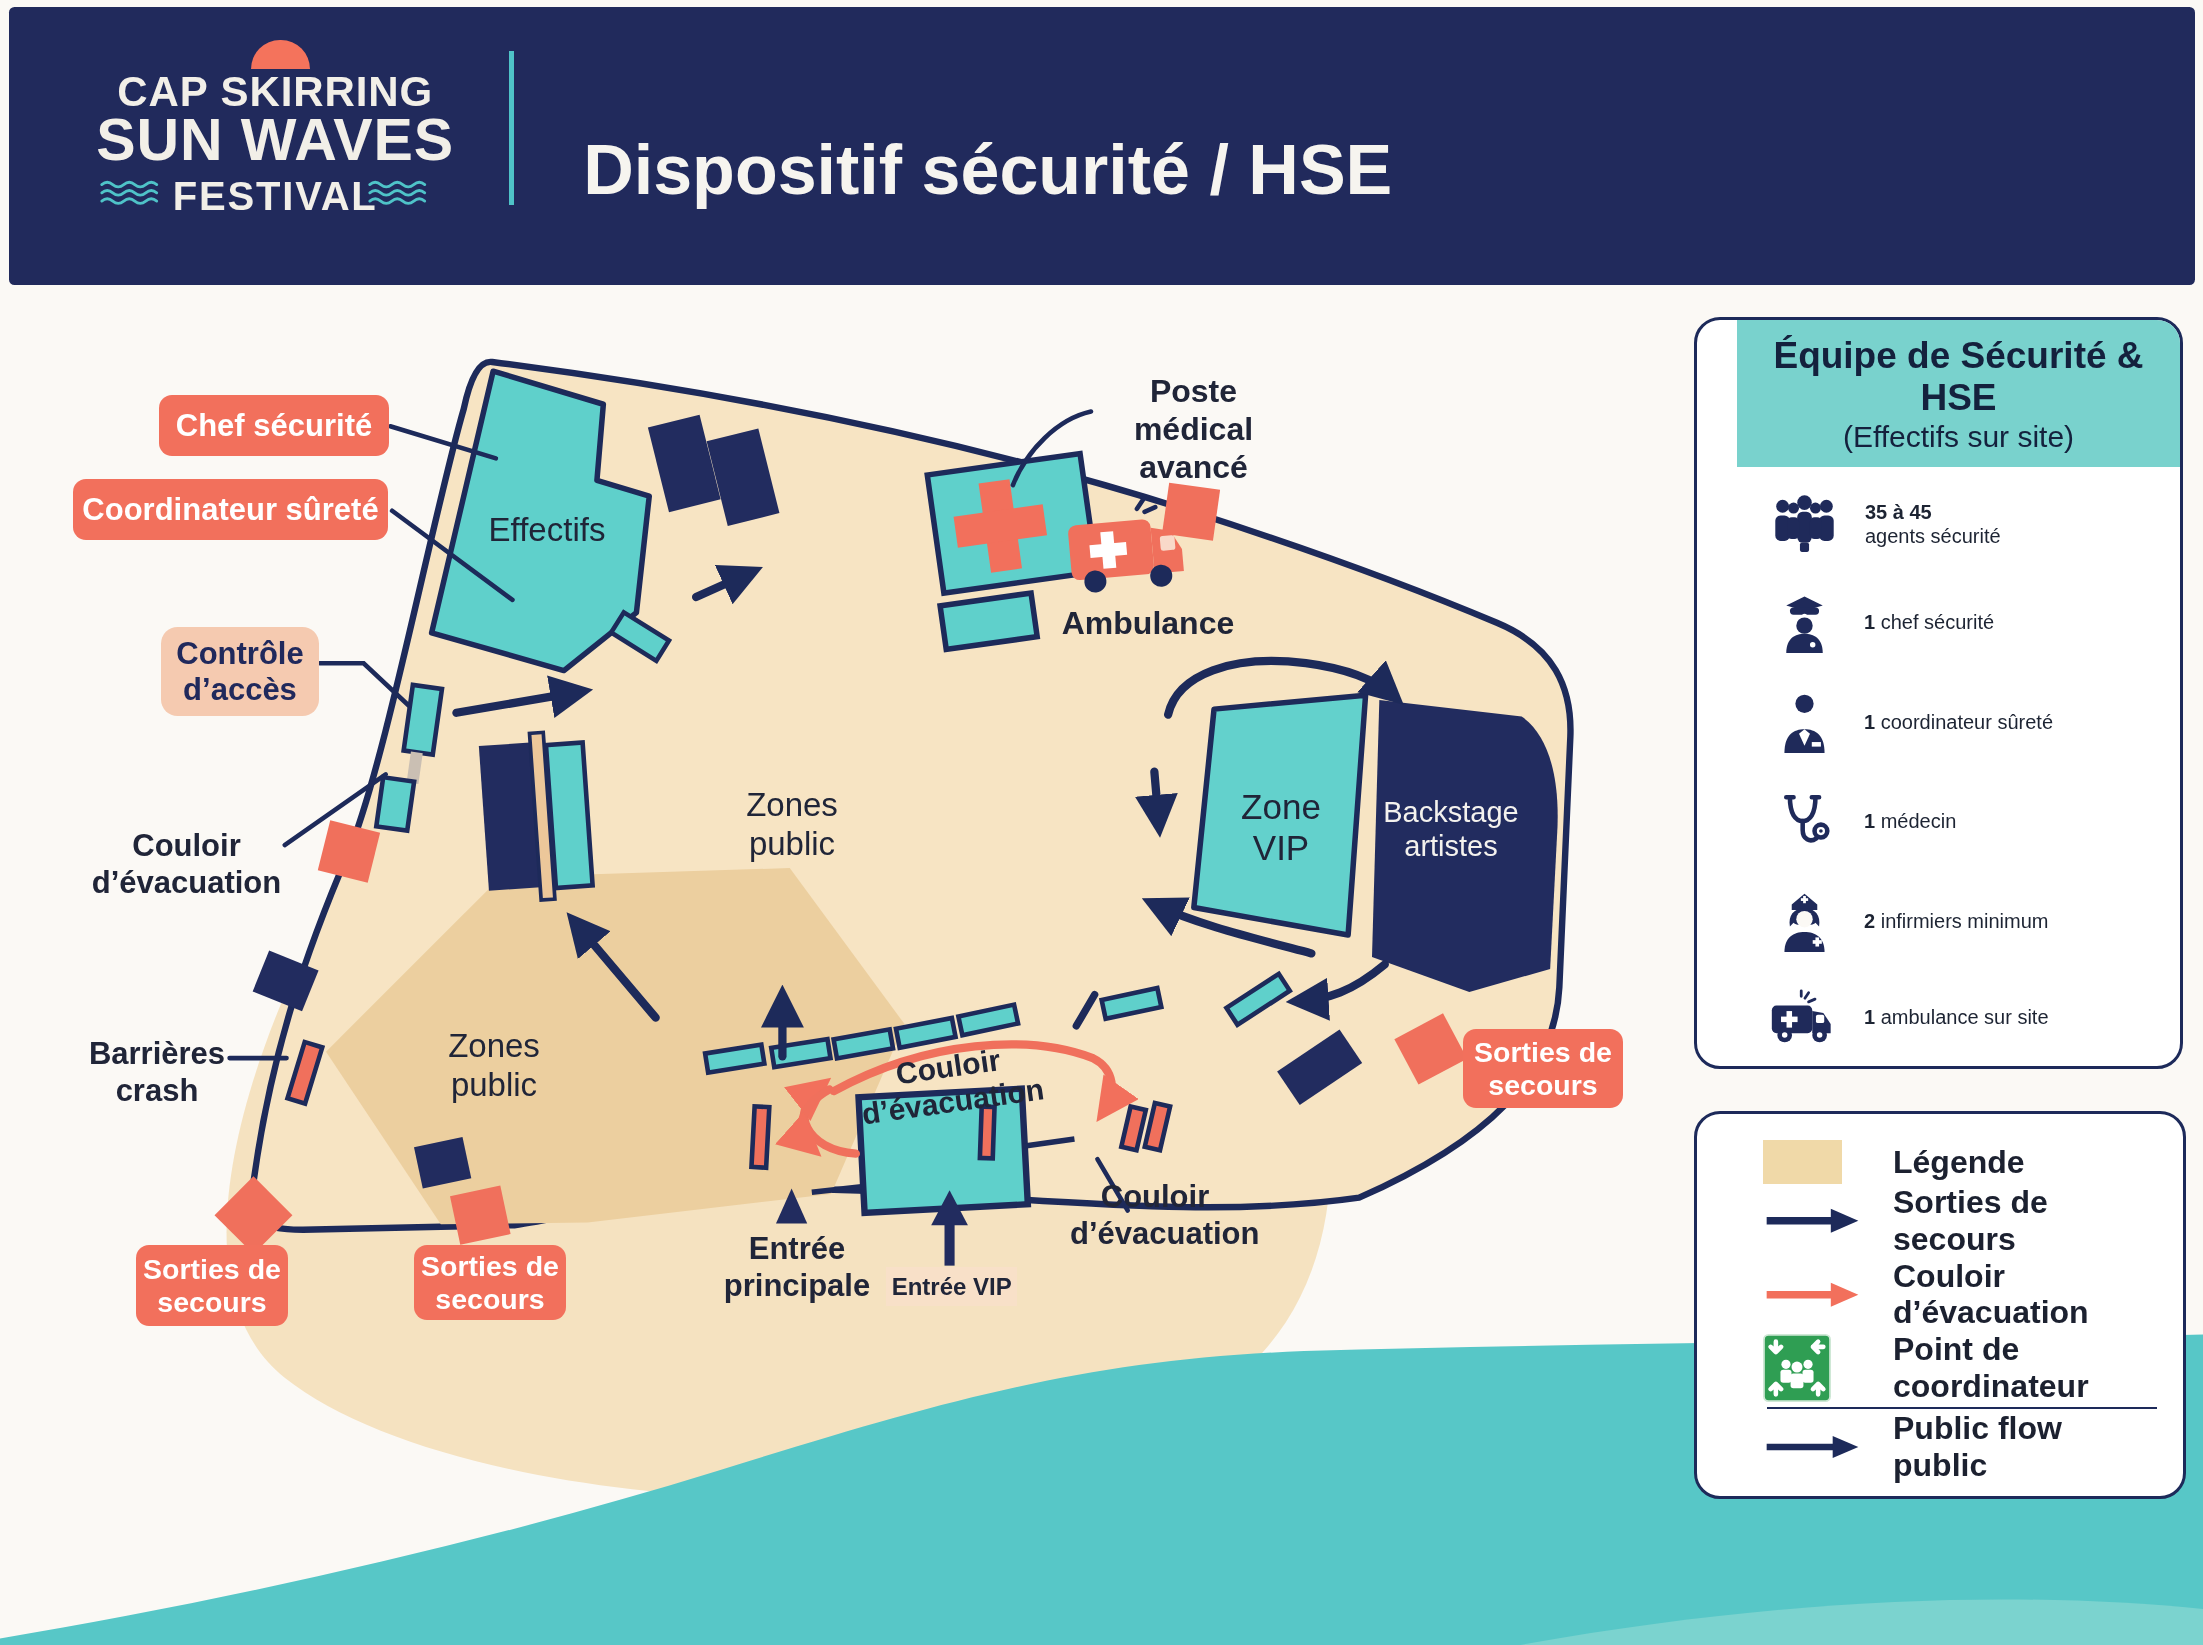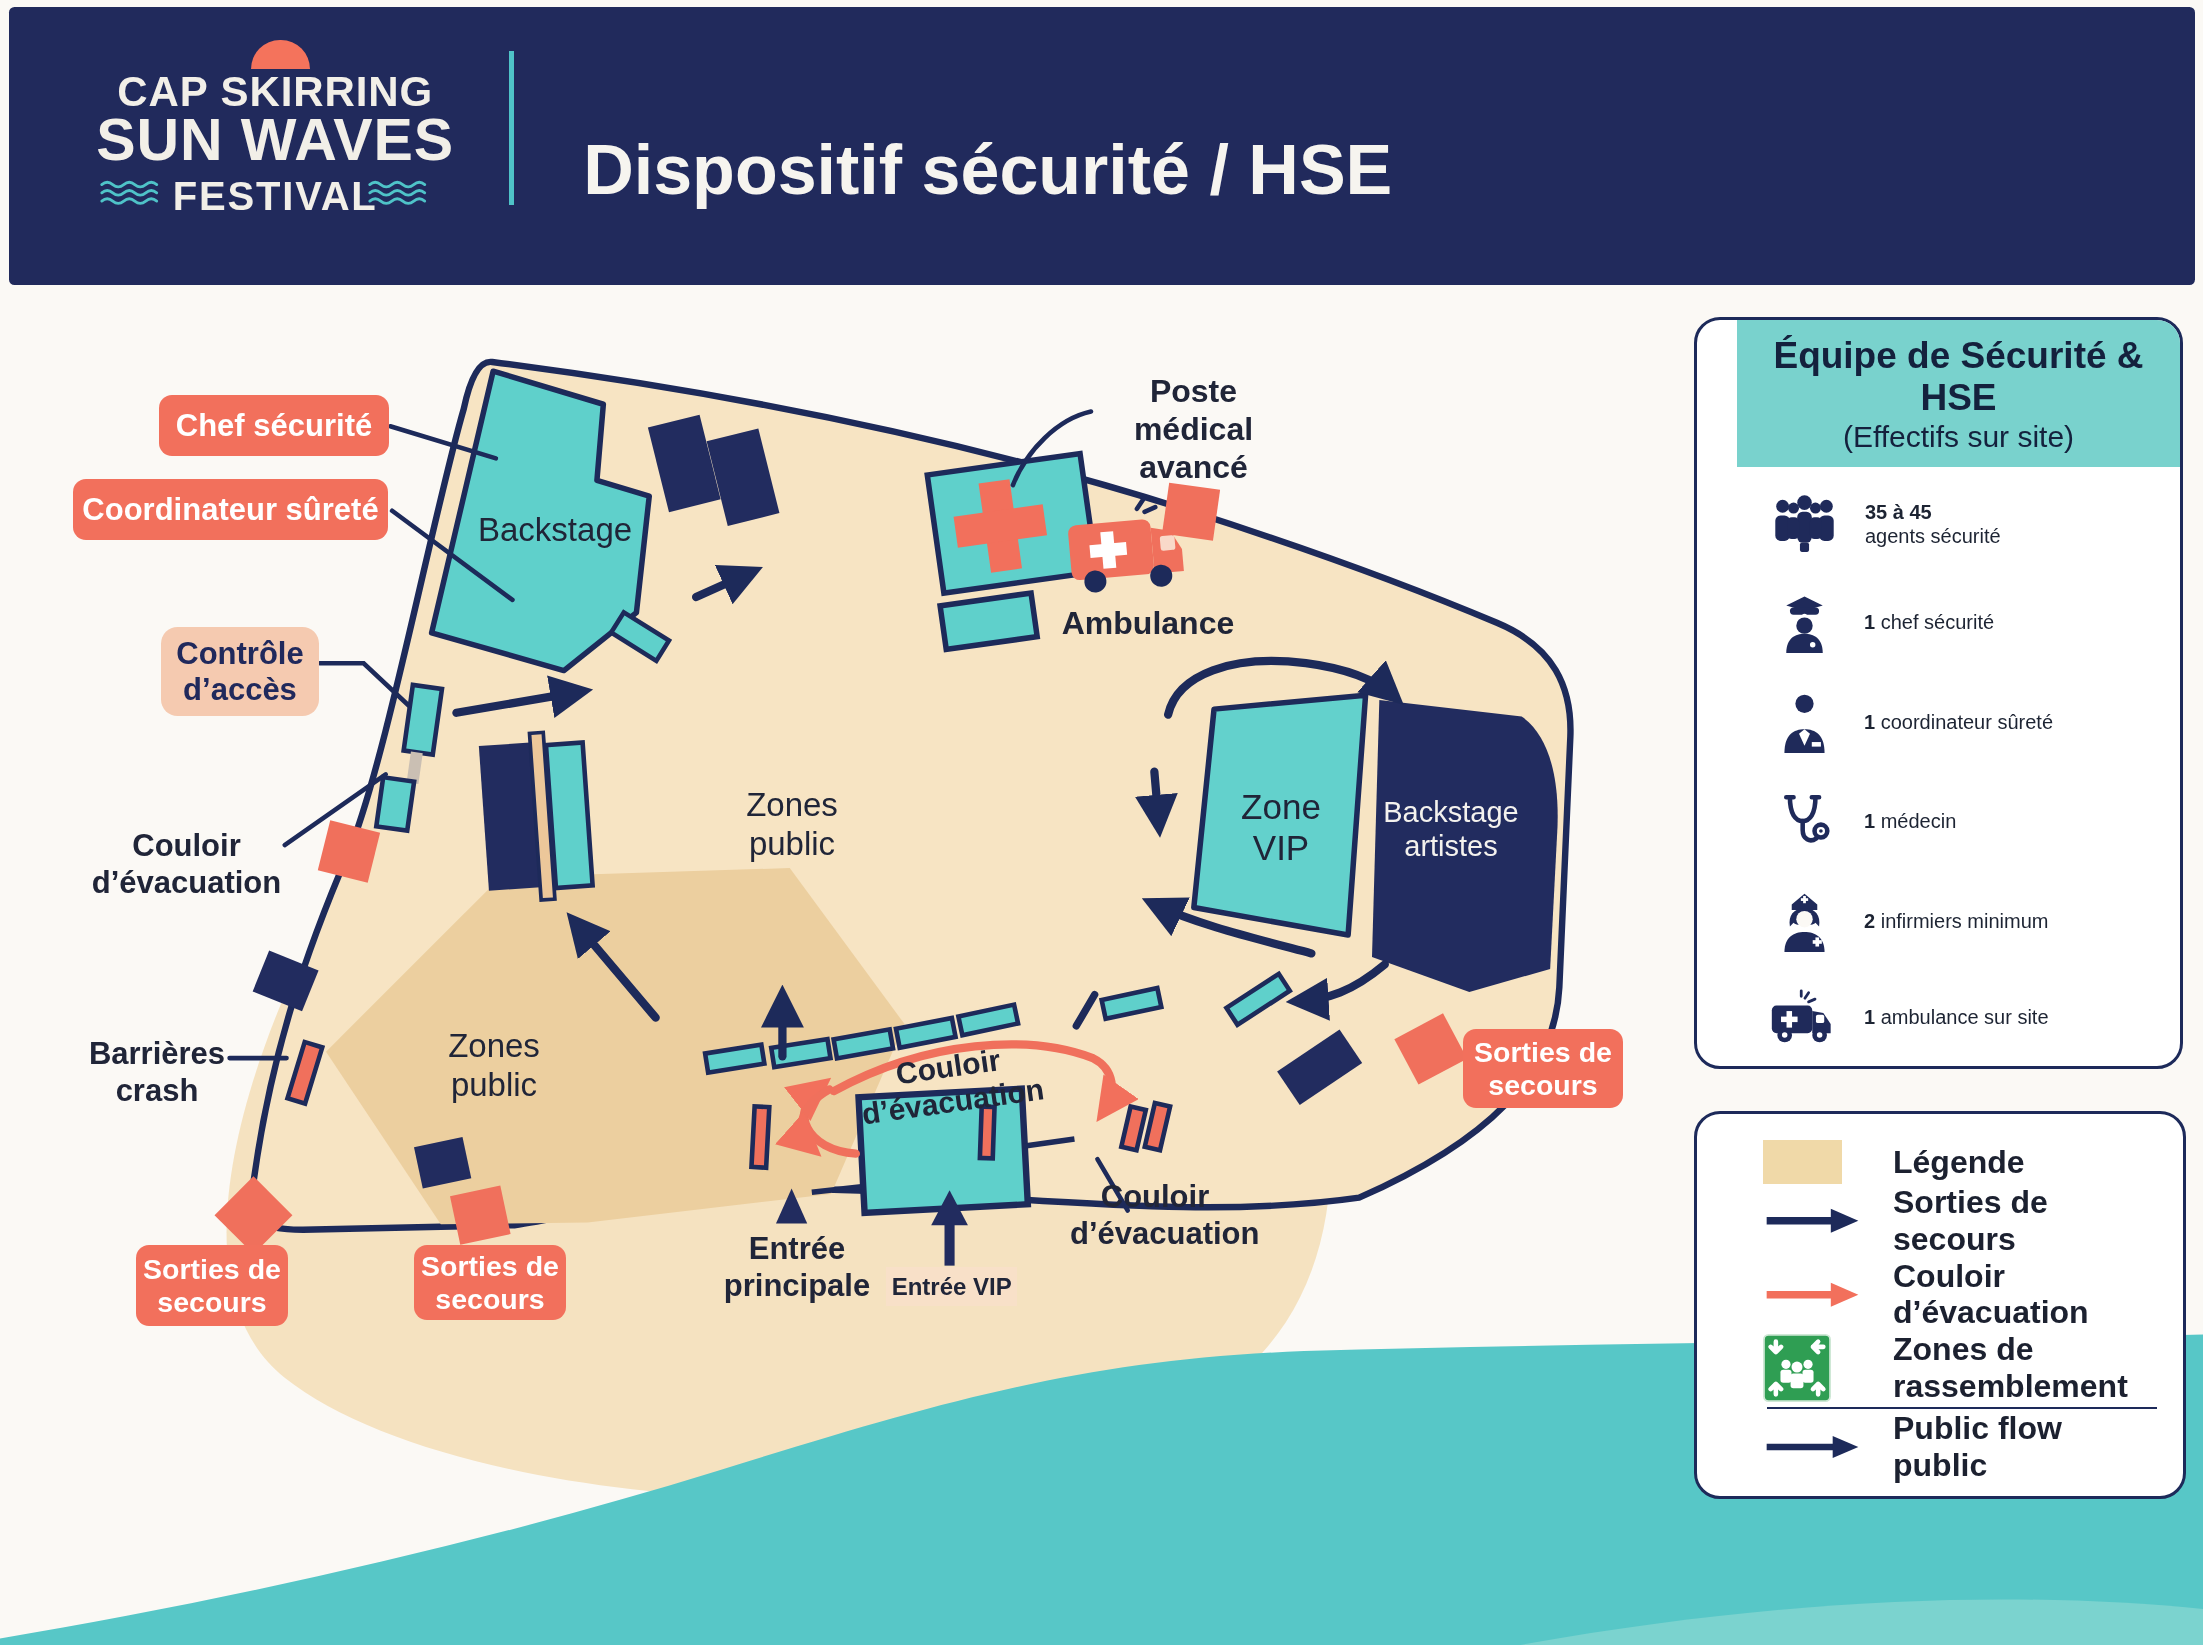--- a/index.html
+++ b/index.html
@@ -228,7 +228,7 @@
   <div class="map-label" style="left:1088px;top:373px;width:211px;font-size:32px;">Poste médical avancé</div>
   <div class="map-label" style="left:1061px;top:593px;width:174px;font-size:32px;margin-top:12px;">Ambulance</div>
 
-  <div class="map-label" style="left:478px;top:511px;width:138px;font-size:33px;font-weight:500;">Backstage</div>
+  <div class="map-label" style="left:478px;top:511px;width:138px;font-size:33px;font-weight:500;">Effectifs</div>
   <div class="map-label" style="left:707px;top:786px;width:170px;font-size:33px;font-weight:500;">Zones public</div>
   <div class="map-label" style="left:409px;top:1027px;width:170px;font-size:33px;font-weight:500;">Zones public</div>
   <div class="map-label" style="left:1210px;top:786px;width:142px;font-size:35px;font-weight:500;">Zone VIP</div>

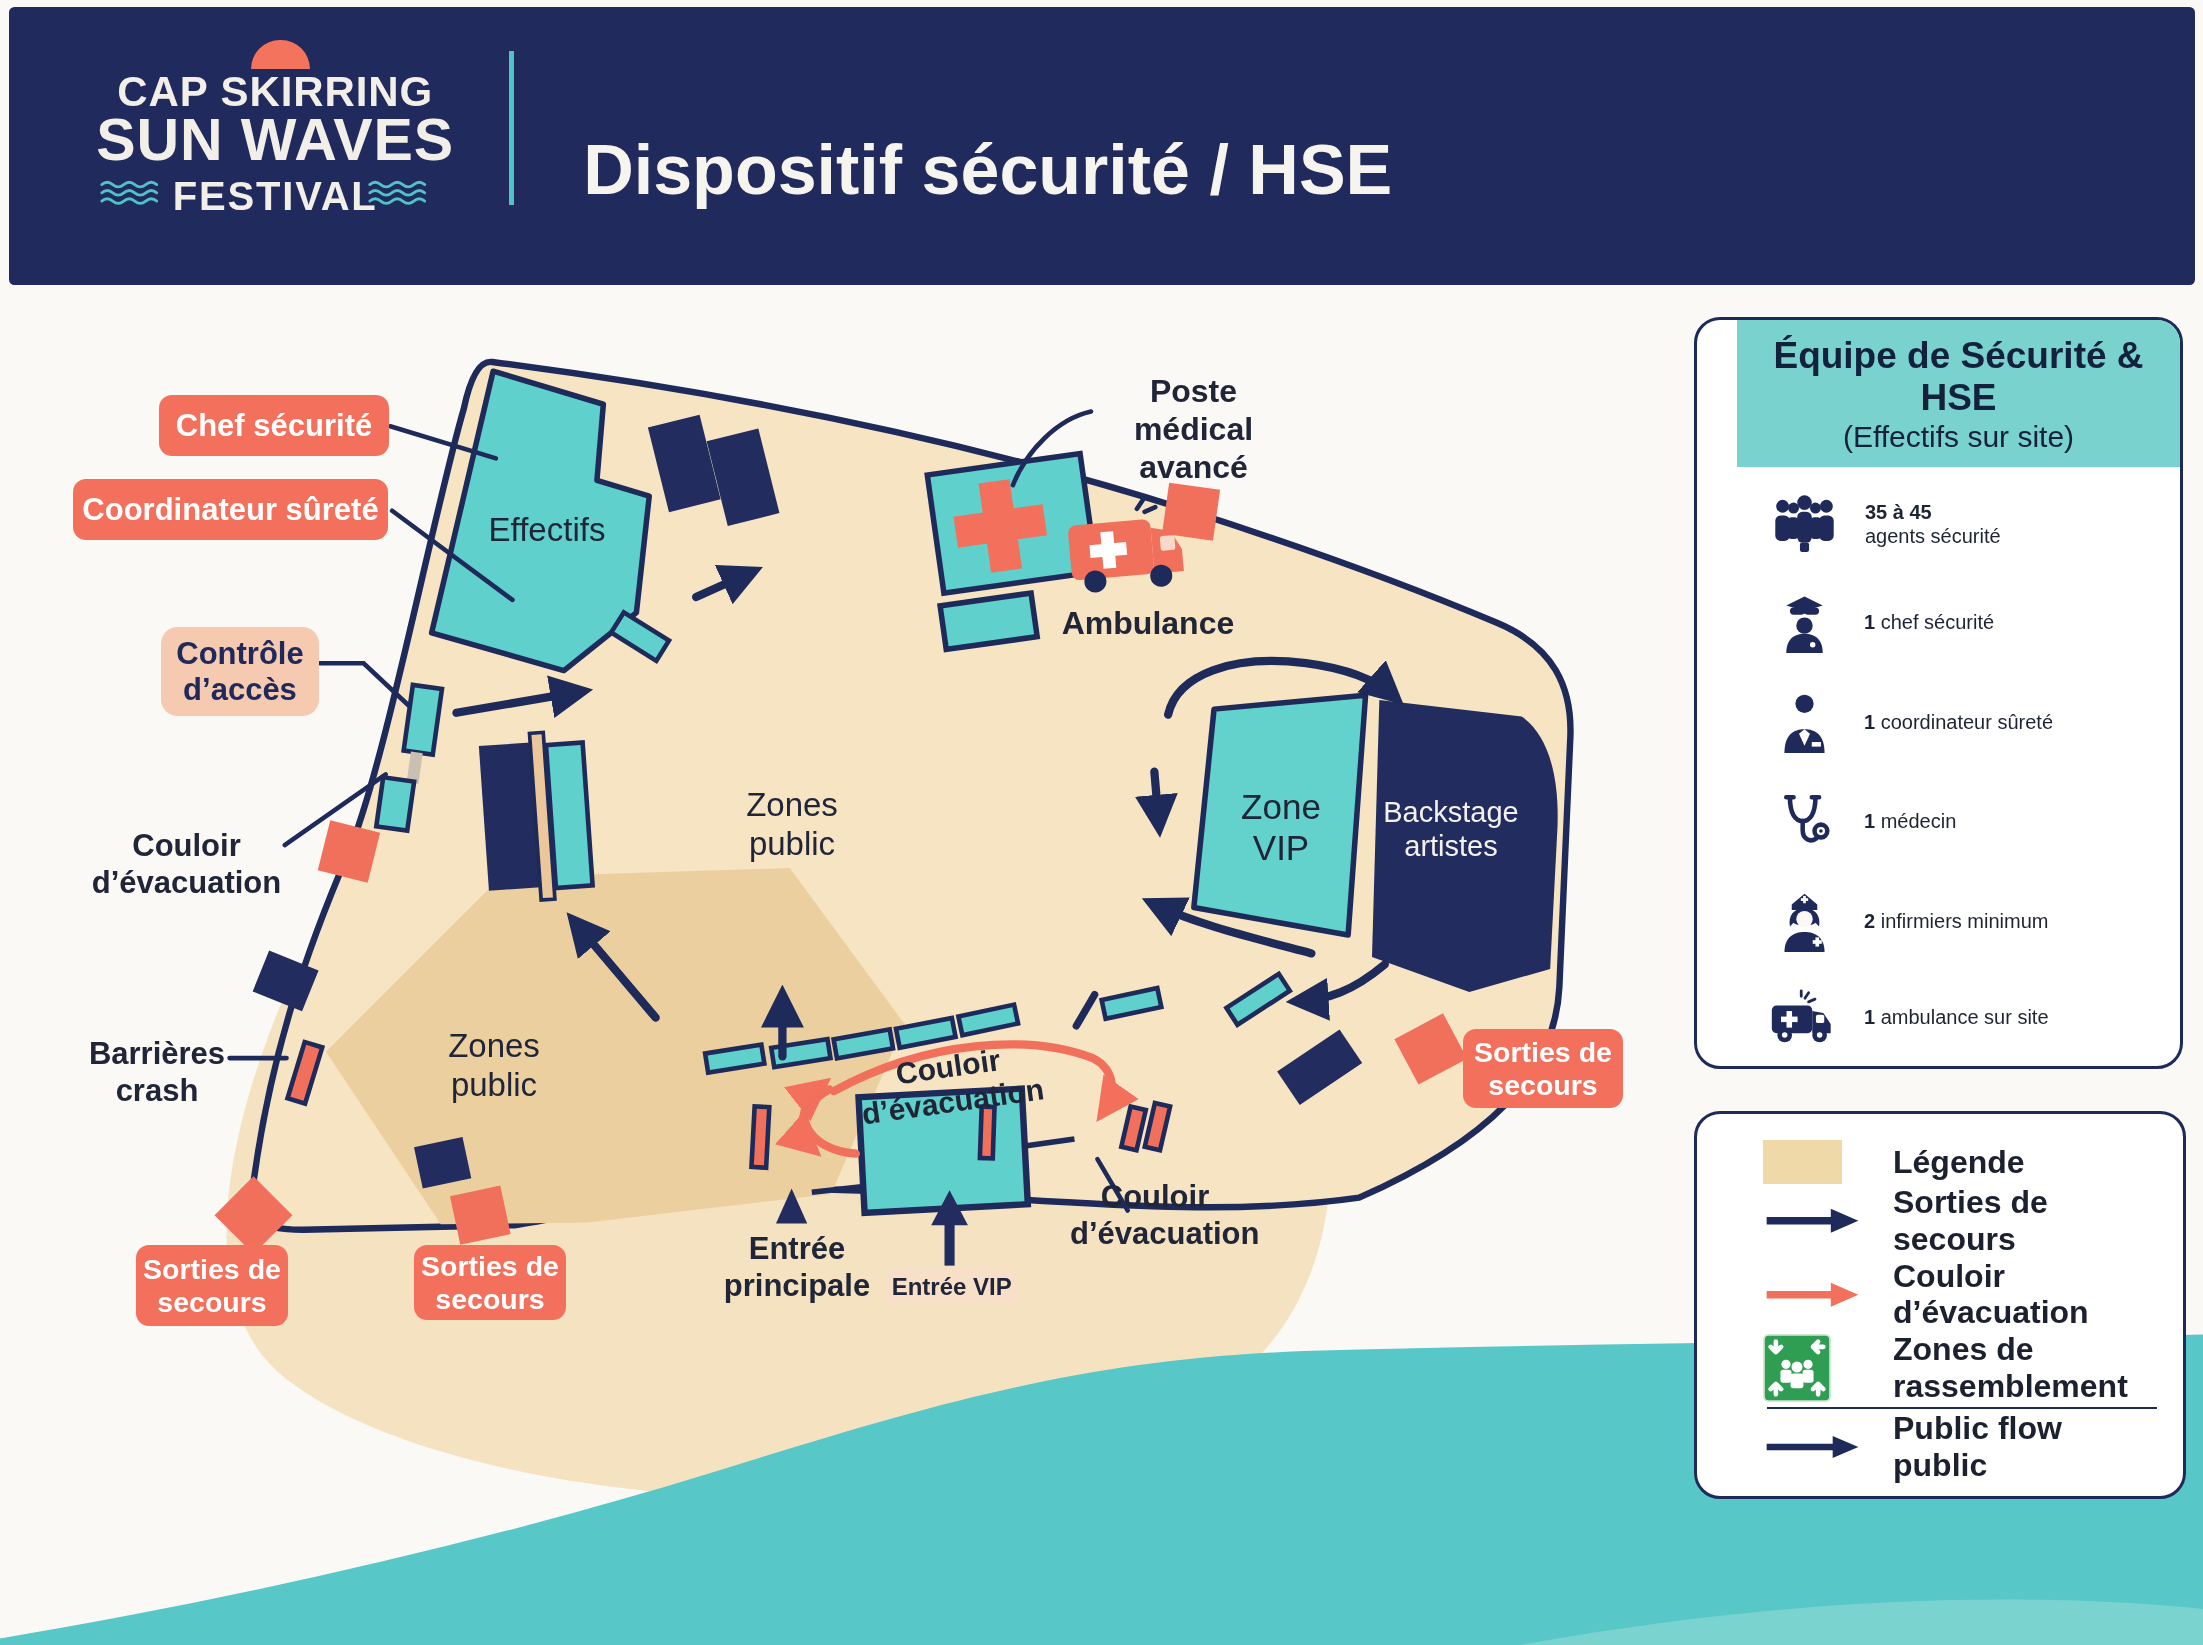--- a/index.html
+++ b/index.html
@@ -384,7 +384,7 @@
             </g>
           </svg>
         </span>
-        <span class="l-text" style="max-width:275px;">Zones de rassemblement</span>
+        <span class="l-text" style="max-width:275px;">Point de coordinateur</span>
       </div>
       <hr class="l-divider">
       <div class="l-row">

